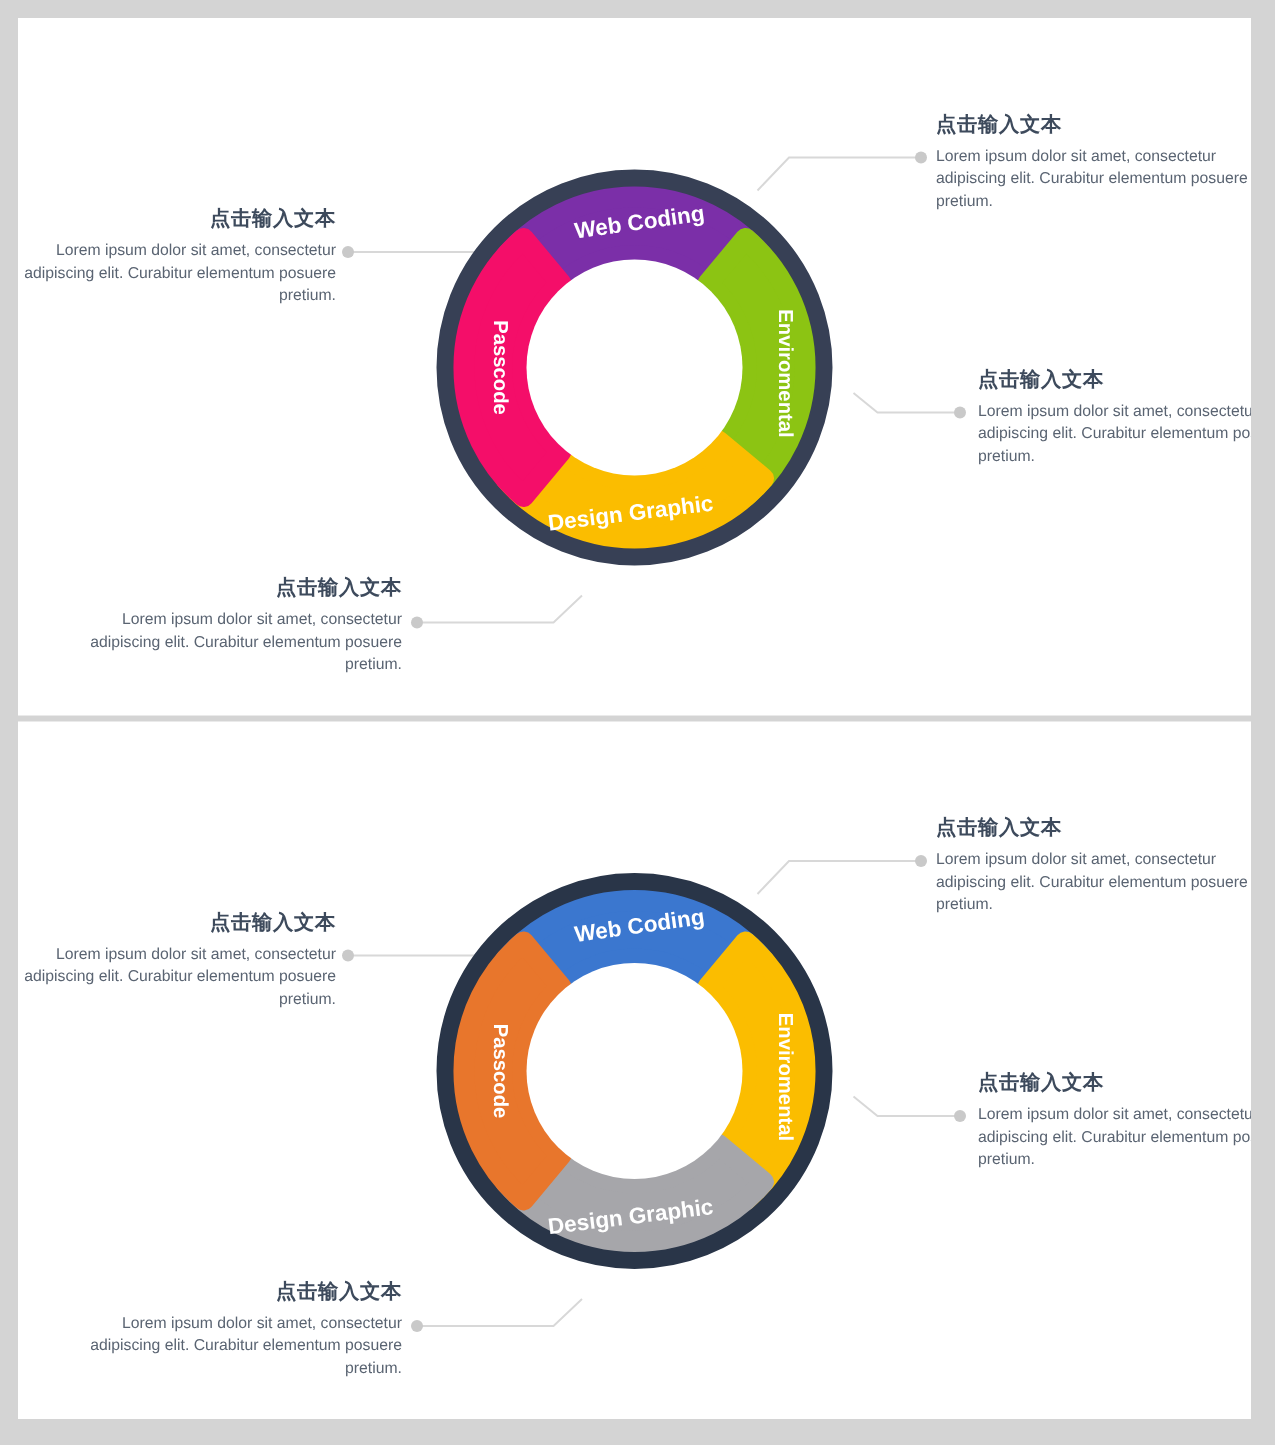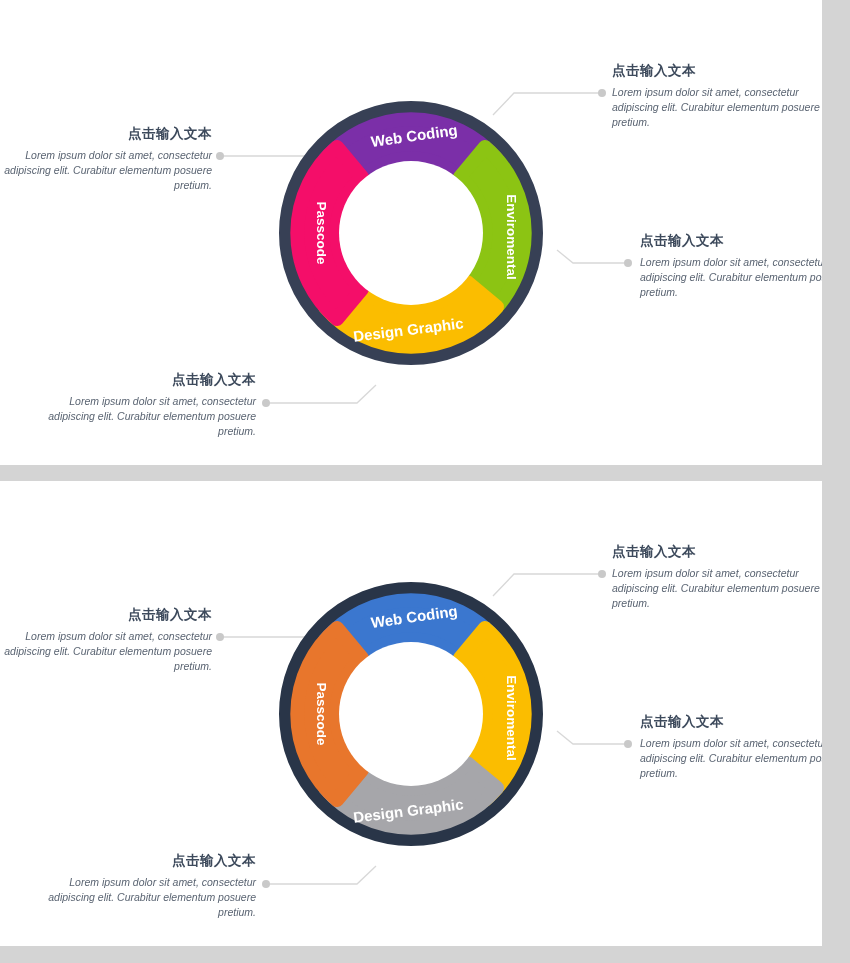--- a/index.html
+++ b/index.html
@@ -17,10 +17,10 @@
     width: 850px;
     height: 963px;
     box-sizing: border-box;
-    padding: 0;
+    padding: 12px;
     display: flex;
     flex-direction: column;
-    gap: 16px;
+    gap: 4px;
     background: #d4d4d4;
   }
   .slide {

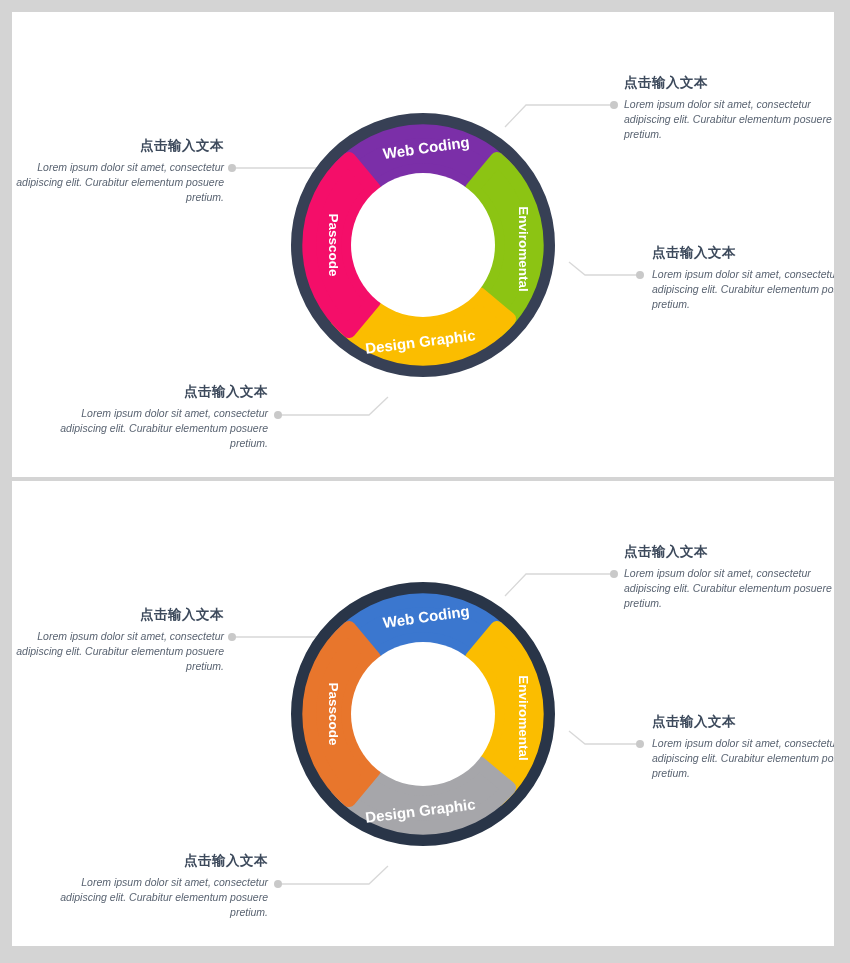--- a/index.html
+++ b/index.html
@@ -49,7 +49,6 @@
     font-size: 10.5px;
     line-height: 1.45;
     color: #5a6472;
-    font-style: italic;
   }
   .callout.right { text-align: left; }
   .callout.left  { text-align: right; }

